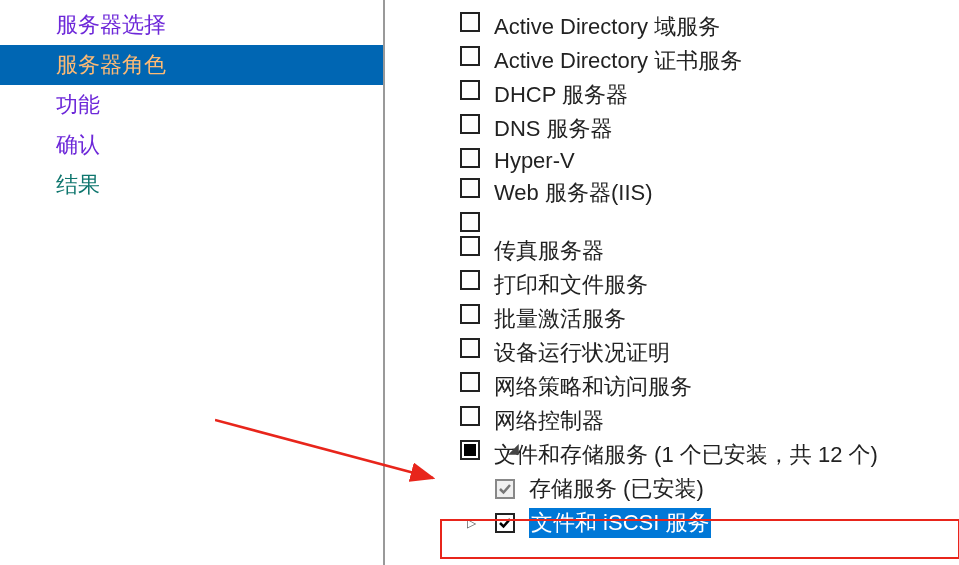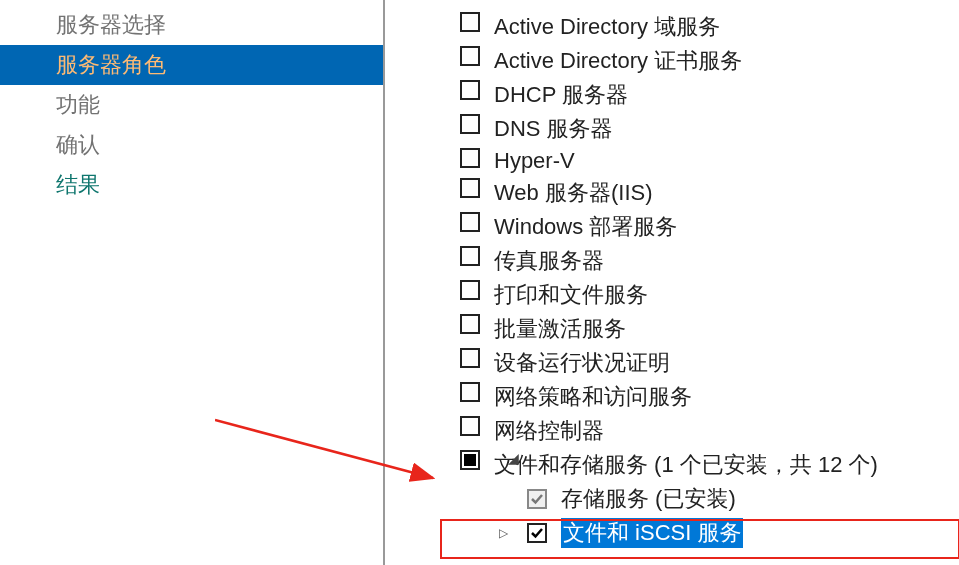--- a/index.html
+++ b/index.html
@@ -23,7 +23,7 @@
     .sidebar-item {
       padding: 5px 0 5px 56px;
       font-size: 22px;
-      color: #737373;
+      color: #6d28d9;
       cursor: pointer;
     }
     .sidebar-item.active {

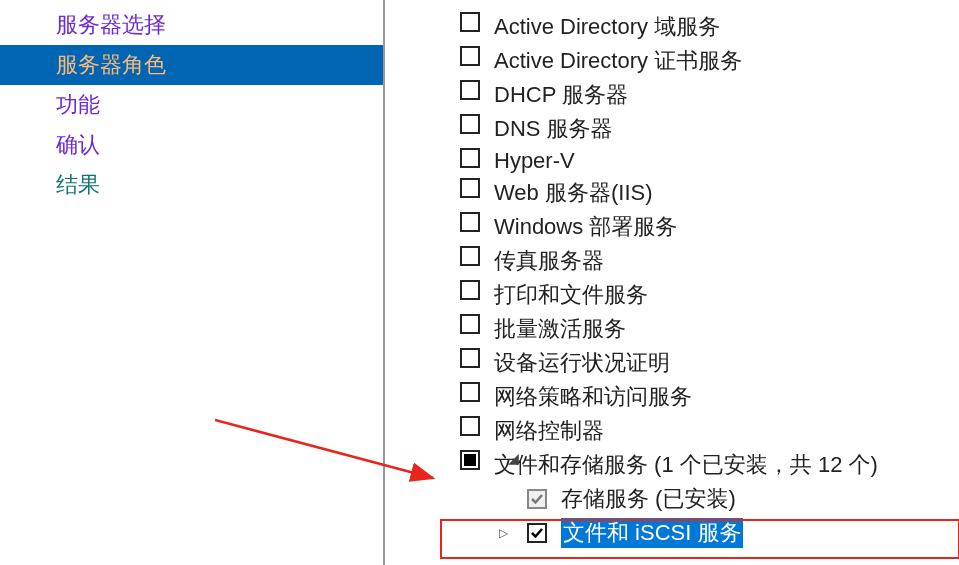--- a/index.html
+++ b/index.html
@@ -159,7 +159,6 @@
       </div>
       <div class="role-item">
         <span class="checkbox"></span>
-        <span>Windows 部署服务</span>
       </div>
       <div class="role-item">
         <span class="checkbox"></span>

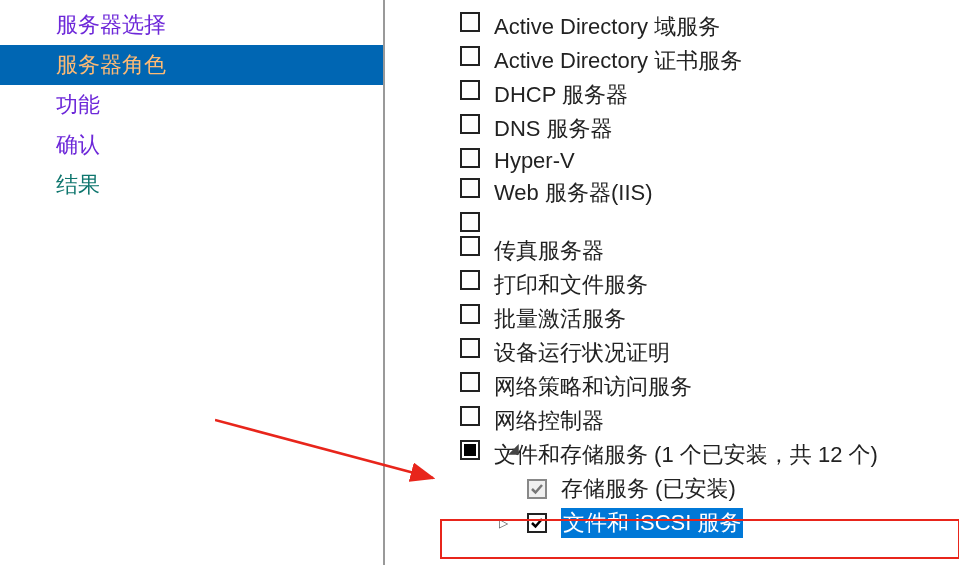--- a/index.html
+++ b/index.html
@@ -95,7 +95,6 @@
       font-size: 22px;
       color: #222;
       position: relative;
-      margin-left: 32px;
     }
     .highlight-box {
       position: absolute;

